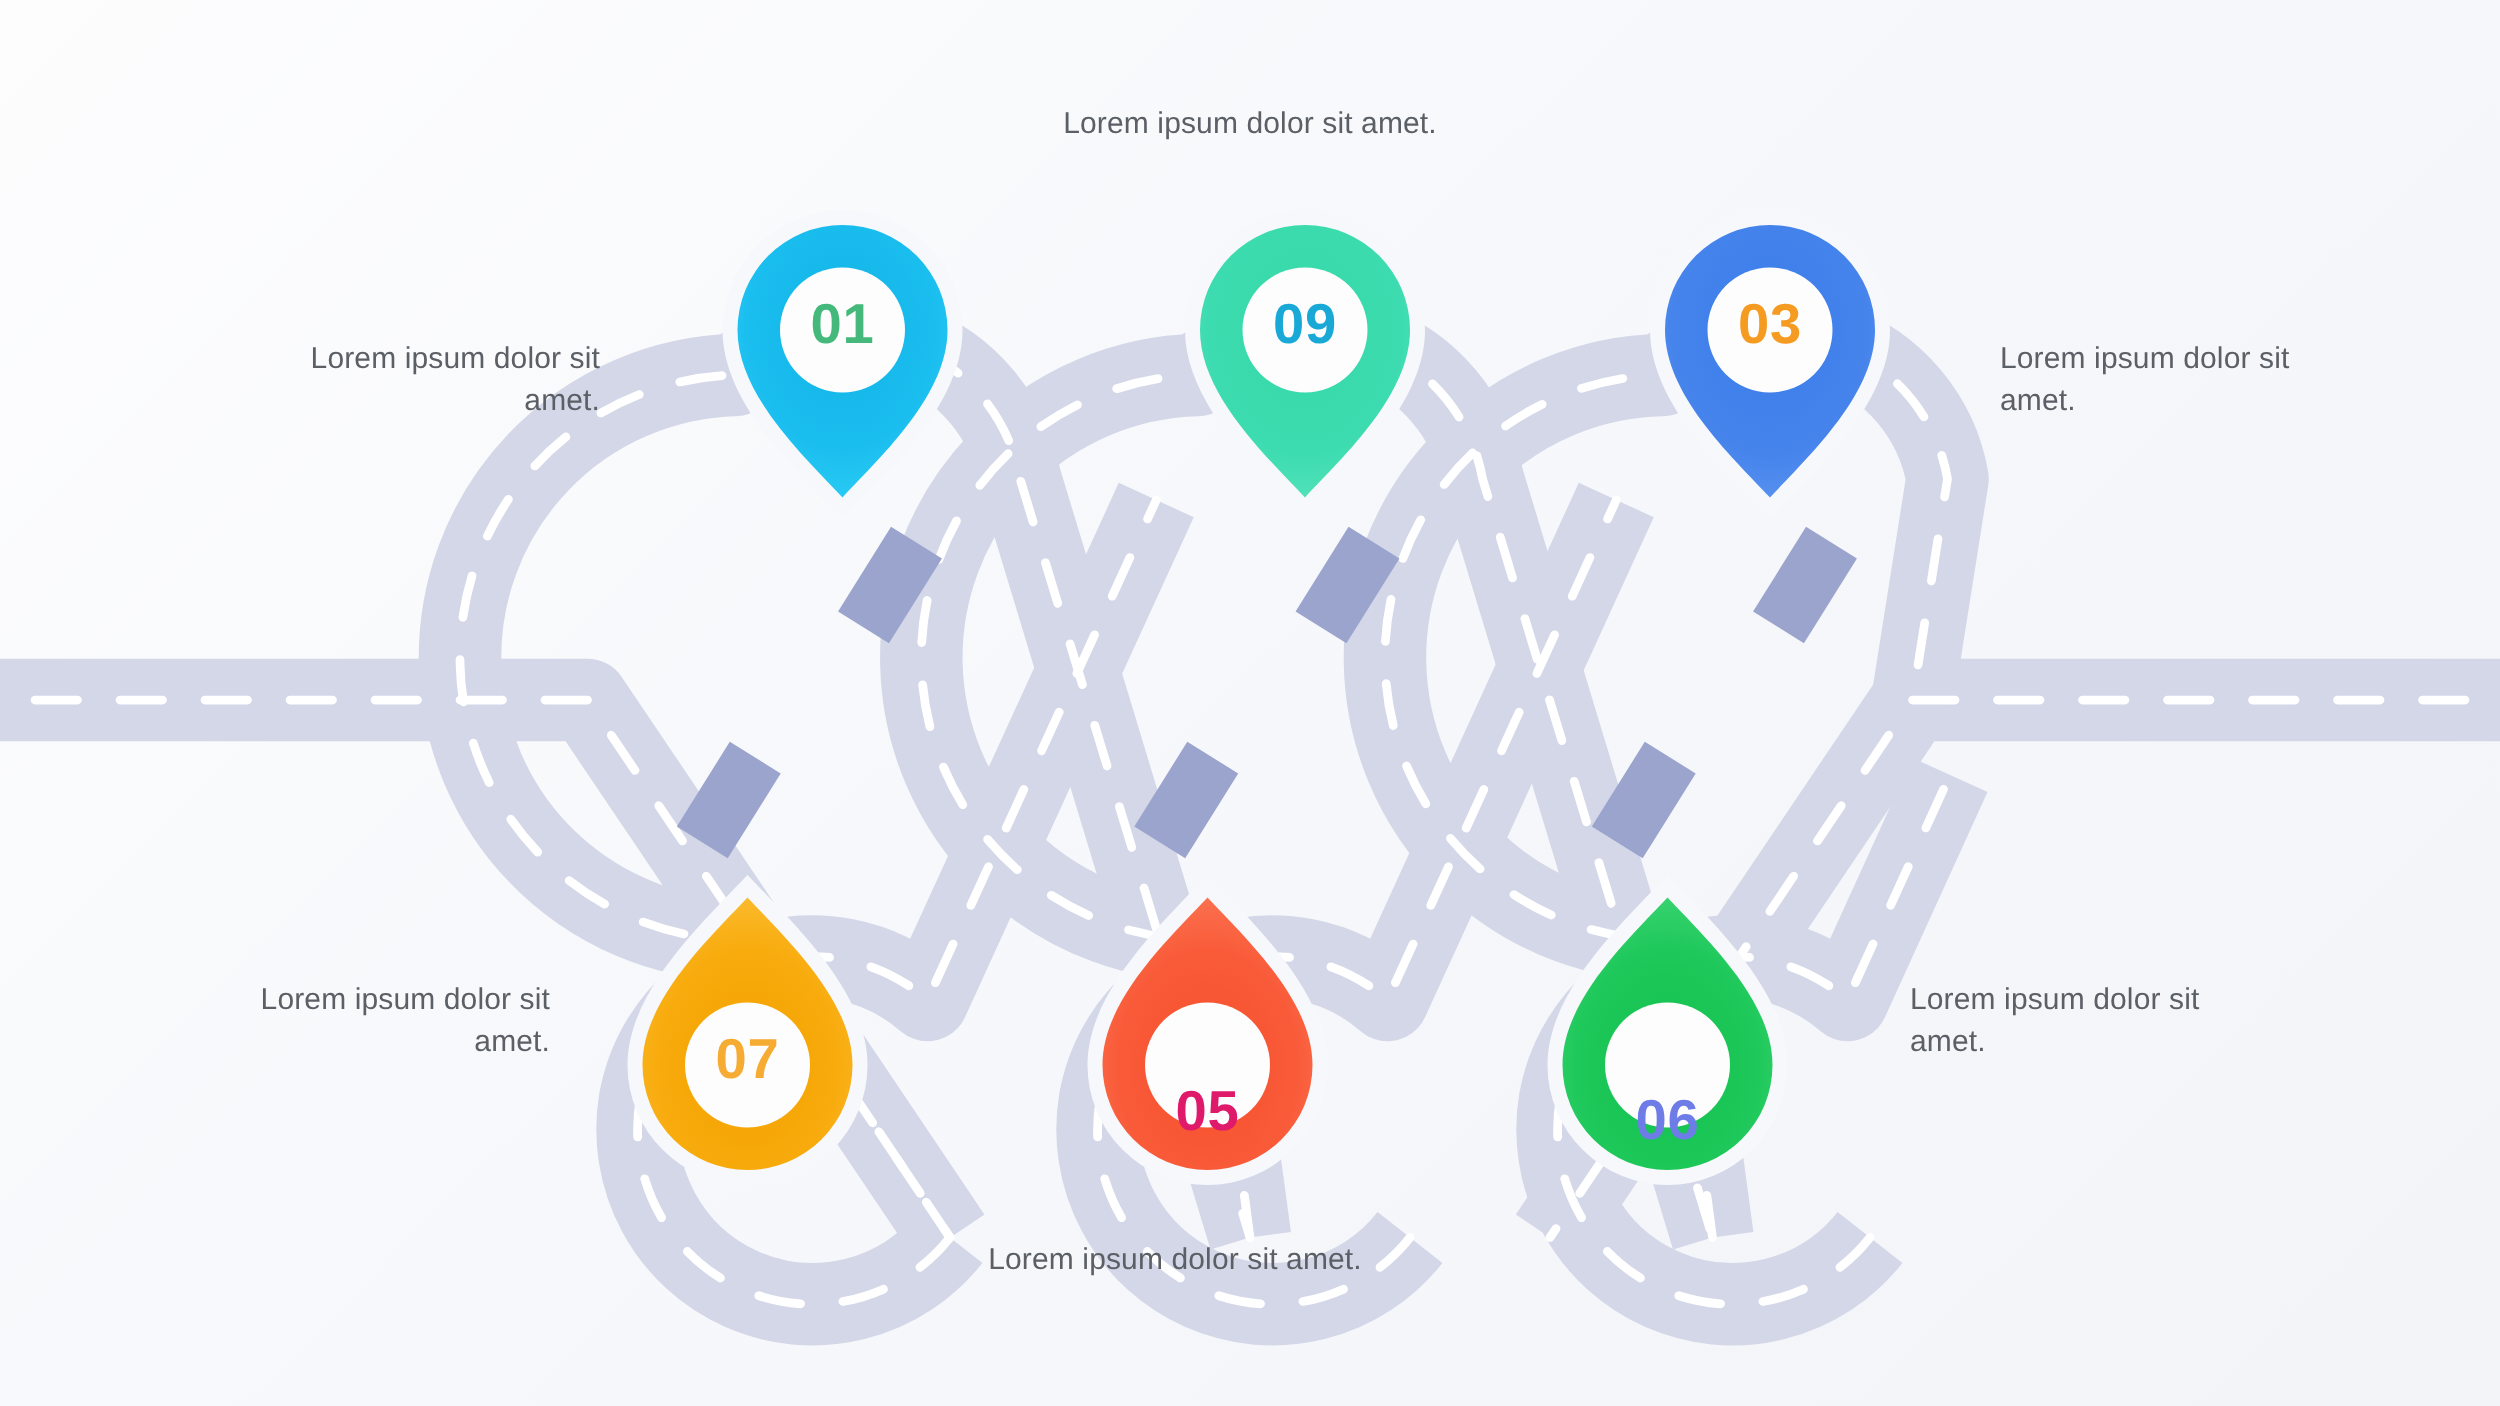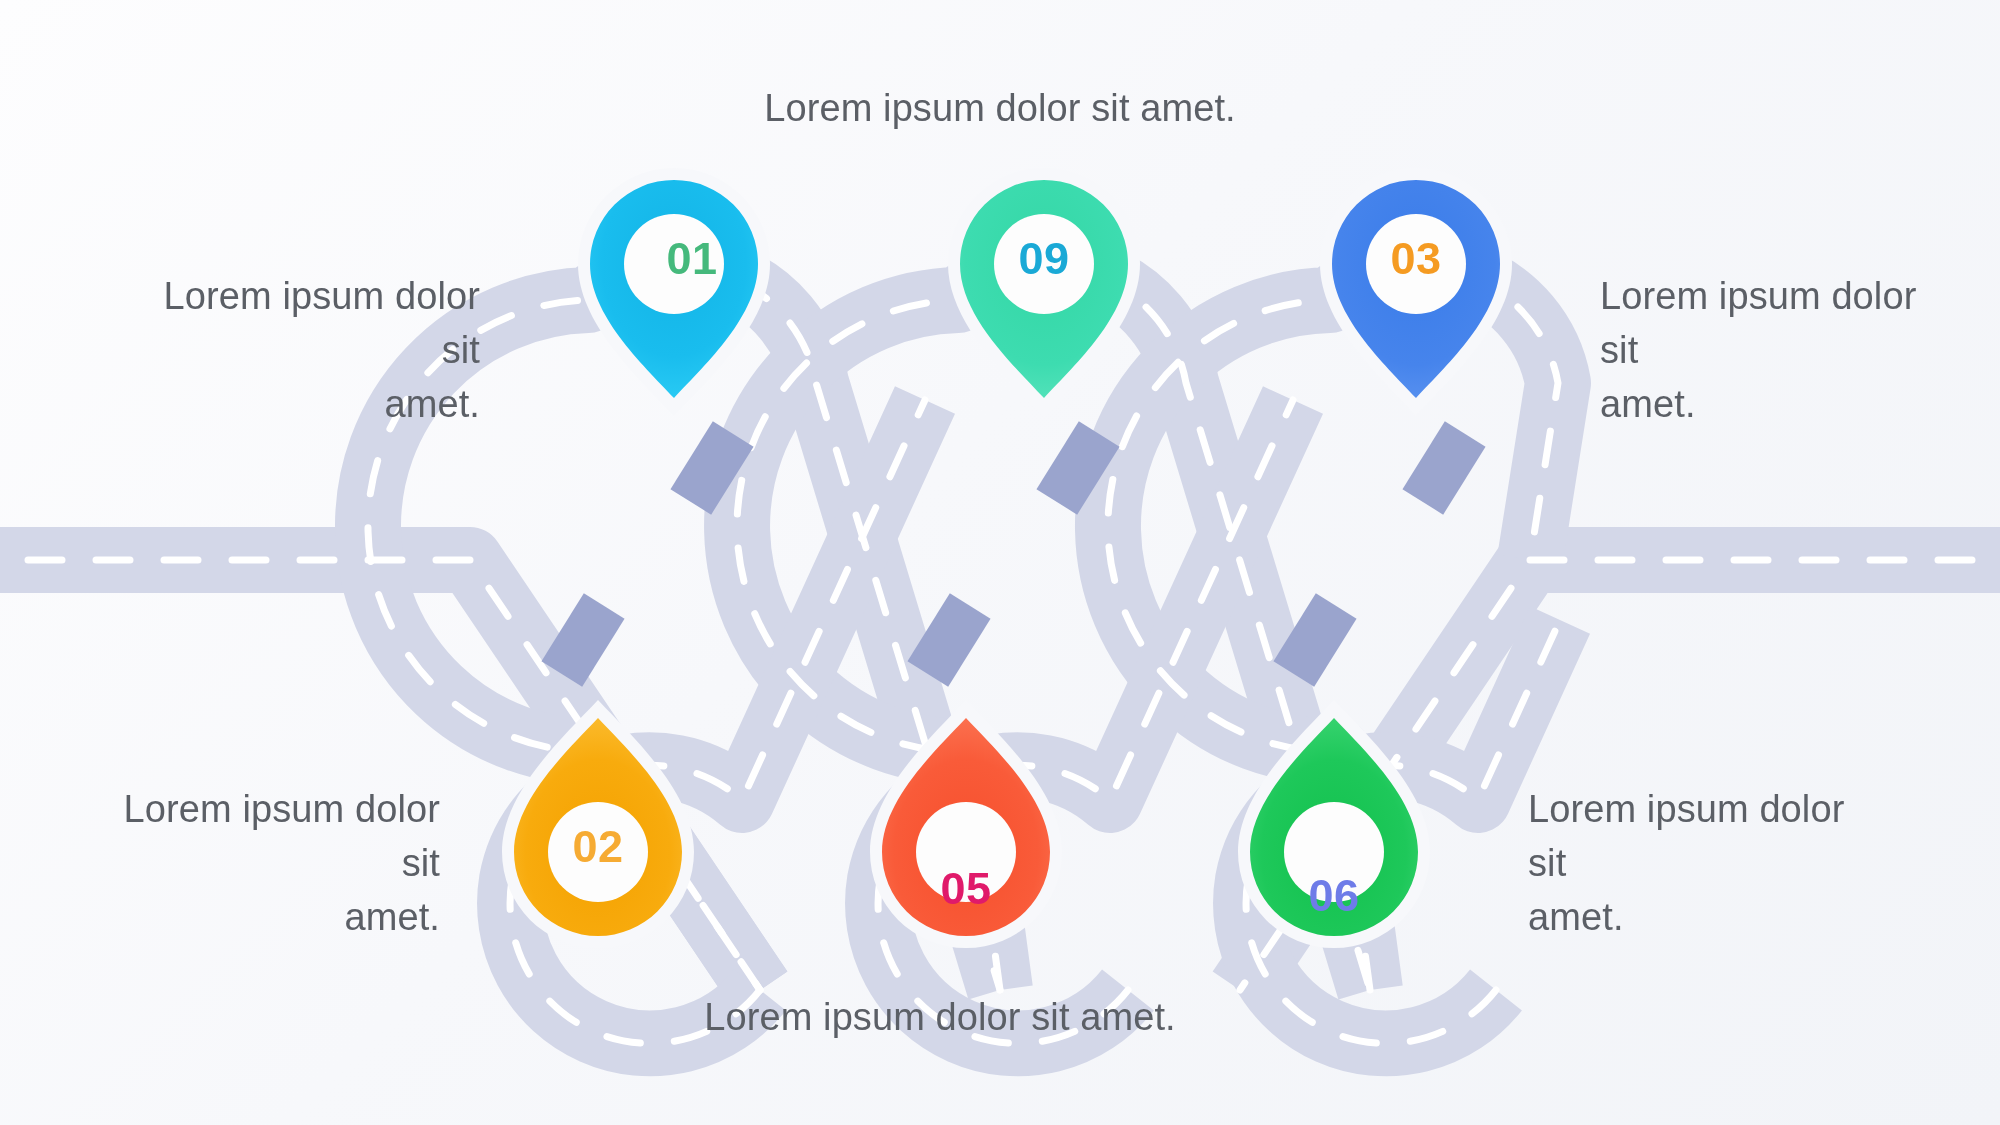--- a/index.html
+++ b/index.html
@@ -33,7 +33,7 @@
   .caption {
     position: absolute;
     color: #5b5f66;
-    font-size: 38px;
+    font-size: 24px;
     line-height: 1.42;
     letter-spacing: 0.1px;
     white-space: pre-line;

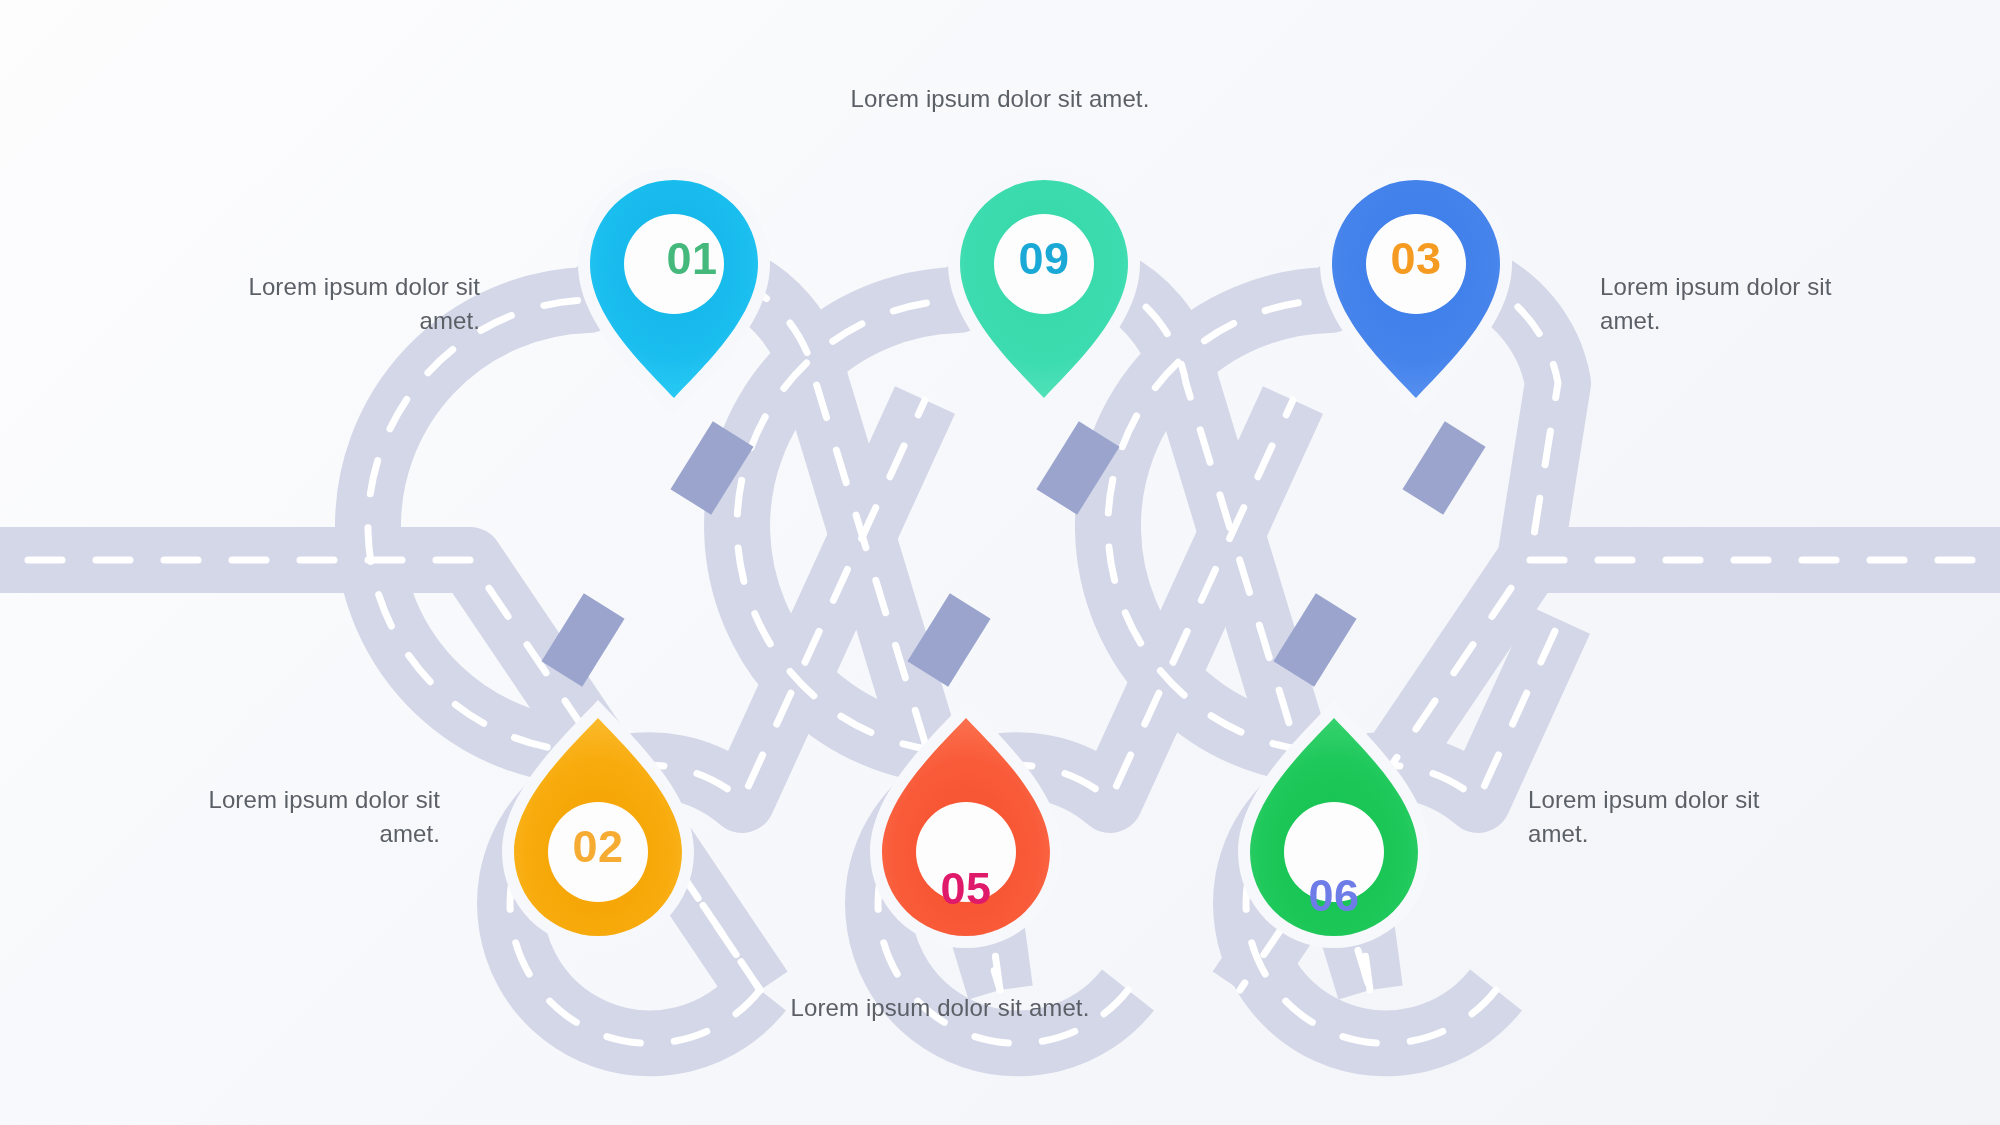--- a/index.html
+++ b/index.html
@@ -254,7 +254,7 @@
     </g>
   </svg>
 
-  <div class="pin-number" id="num-01" style="left:692px; top:264px; color:#45b97c;">01</div>
+  <div class="pin-number" id="num-01" style="left:674px; top:264px; color:#45b97c;">01</div>
   <div class="pin-number" id="num-02" style="left:1044px; top:264px; color:#1aa9d6;">09</div>
   <div class="pin-number" id="num-03" style="left:1416px; top:264px; color:#f59b22;">03</div>
   <div class="pin-number" id="num-04" style="left:598px; top:852px; color:#f6ab33;">02</div>

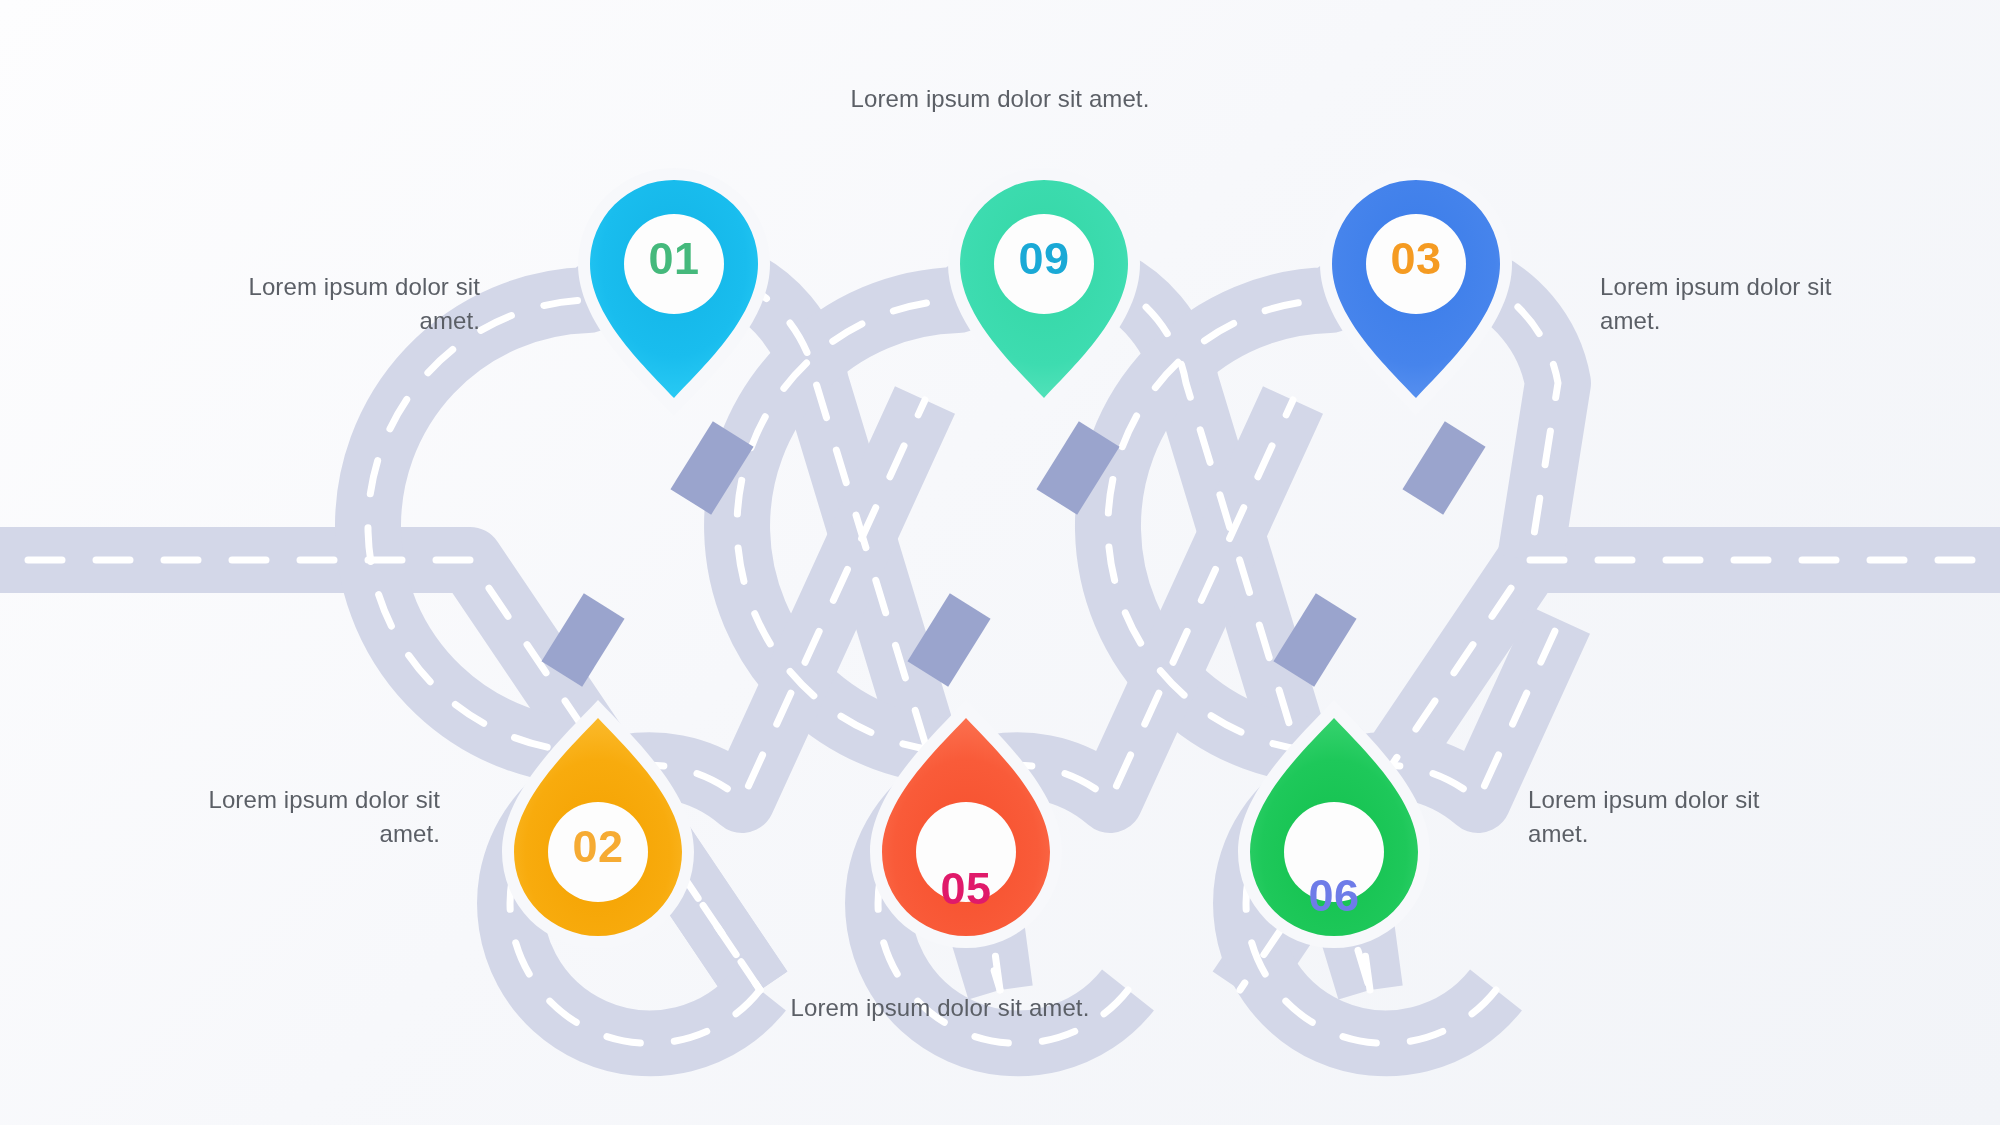--- a/index.html
+++ b/index.html
@@ -257,7 +257,7 @@
   <div class="pin-number" id="num-01" style="left:674px; top:264px; color:#45b97c;">01</div>
   <div class="pin-number" id="num-02" style="left:1044px; top:264px; color:#1aa9d6;">09</div>
   <div class="pin-number" id="num-03" style="left:1416px; top:264px; color:#f59b22;">03</div>
-  <div class="pin-number" id="num-04" style="left:598px; top:852px; color:#f6ab33;">02</div>
+  <div class="pin-number" id="num-04" style="left:598px; top:852px; color:#f6ab33;">07</div>
   <div class="pin-number" id="num-05" style="left:966px; top:894px; color:#e01a6a;">05</div>
   <div class="pin-number" id="num-06" style="left:1334px; top:901px; color:#6e7ce8;">06</div>
 

